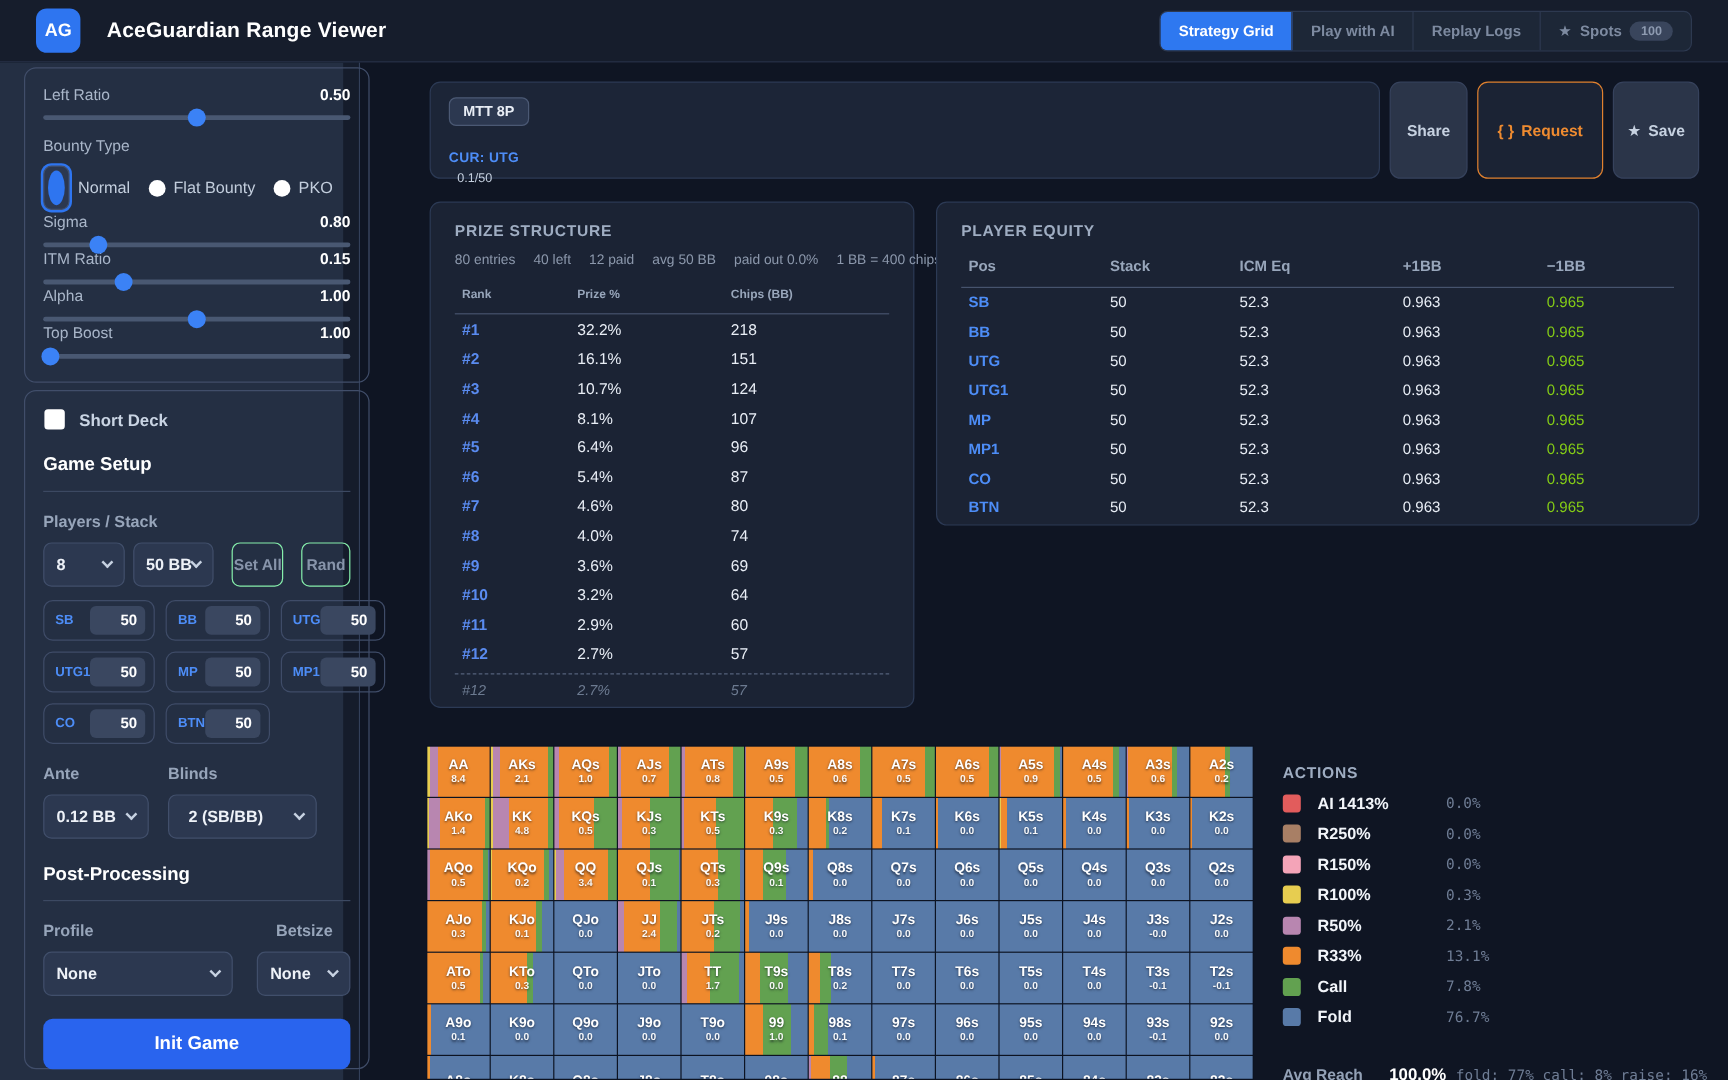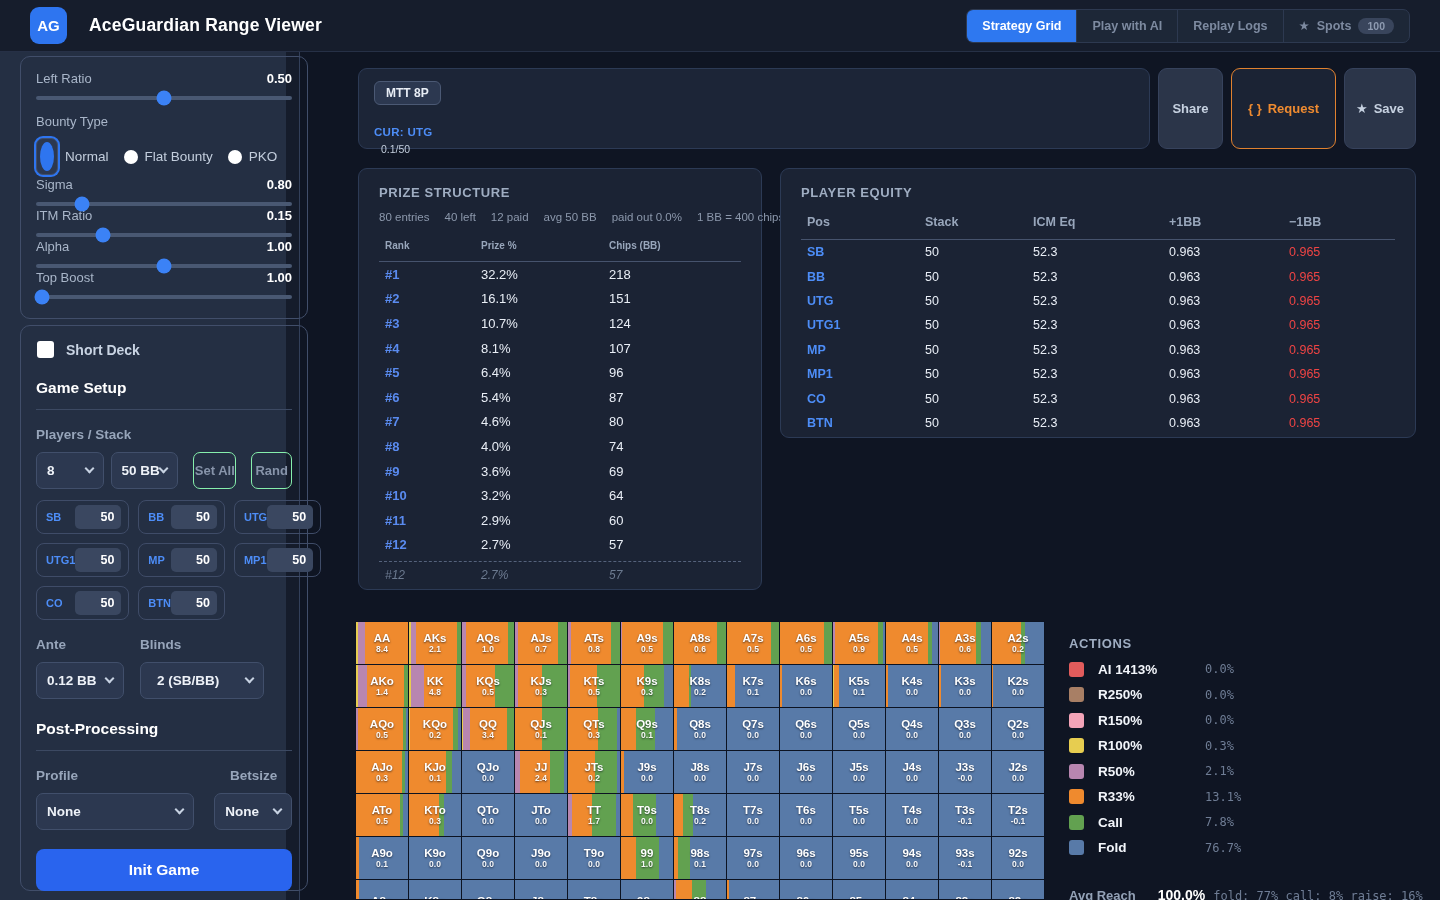--- a/index.html
+++ b/index.html
@@ -87,7 +87,7 @@
 .e-head{margin-top:15px;font-size:12.5px;font-weight:bold;color:#98a6bb;padding-bottom:10px;border-bottom:1px solid #46536d}
 .e-row{height:24.4px;align-items:center;font-size:12.5px;color:#e9eef6}
 .e-row .pos{color:#4d8df7;font-weight:bold}
-.e-row .neg{color:#ef4444}
+.e-row .neg{color:#84cc16}
 
 
 .hand-grid{position:absolute;left:355px;top:621px;width:690px;height:279px;overflow:hidden;display:grid;

